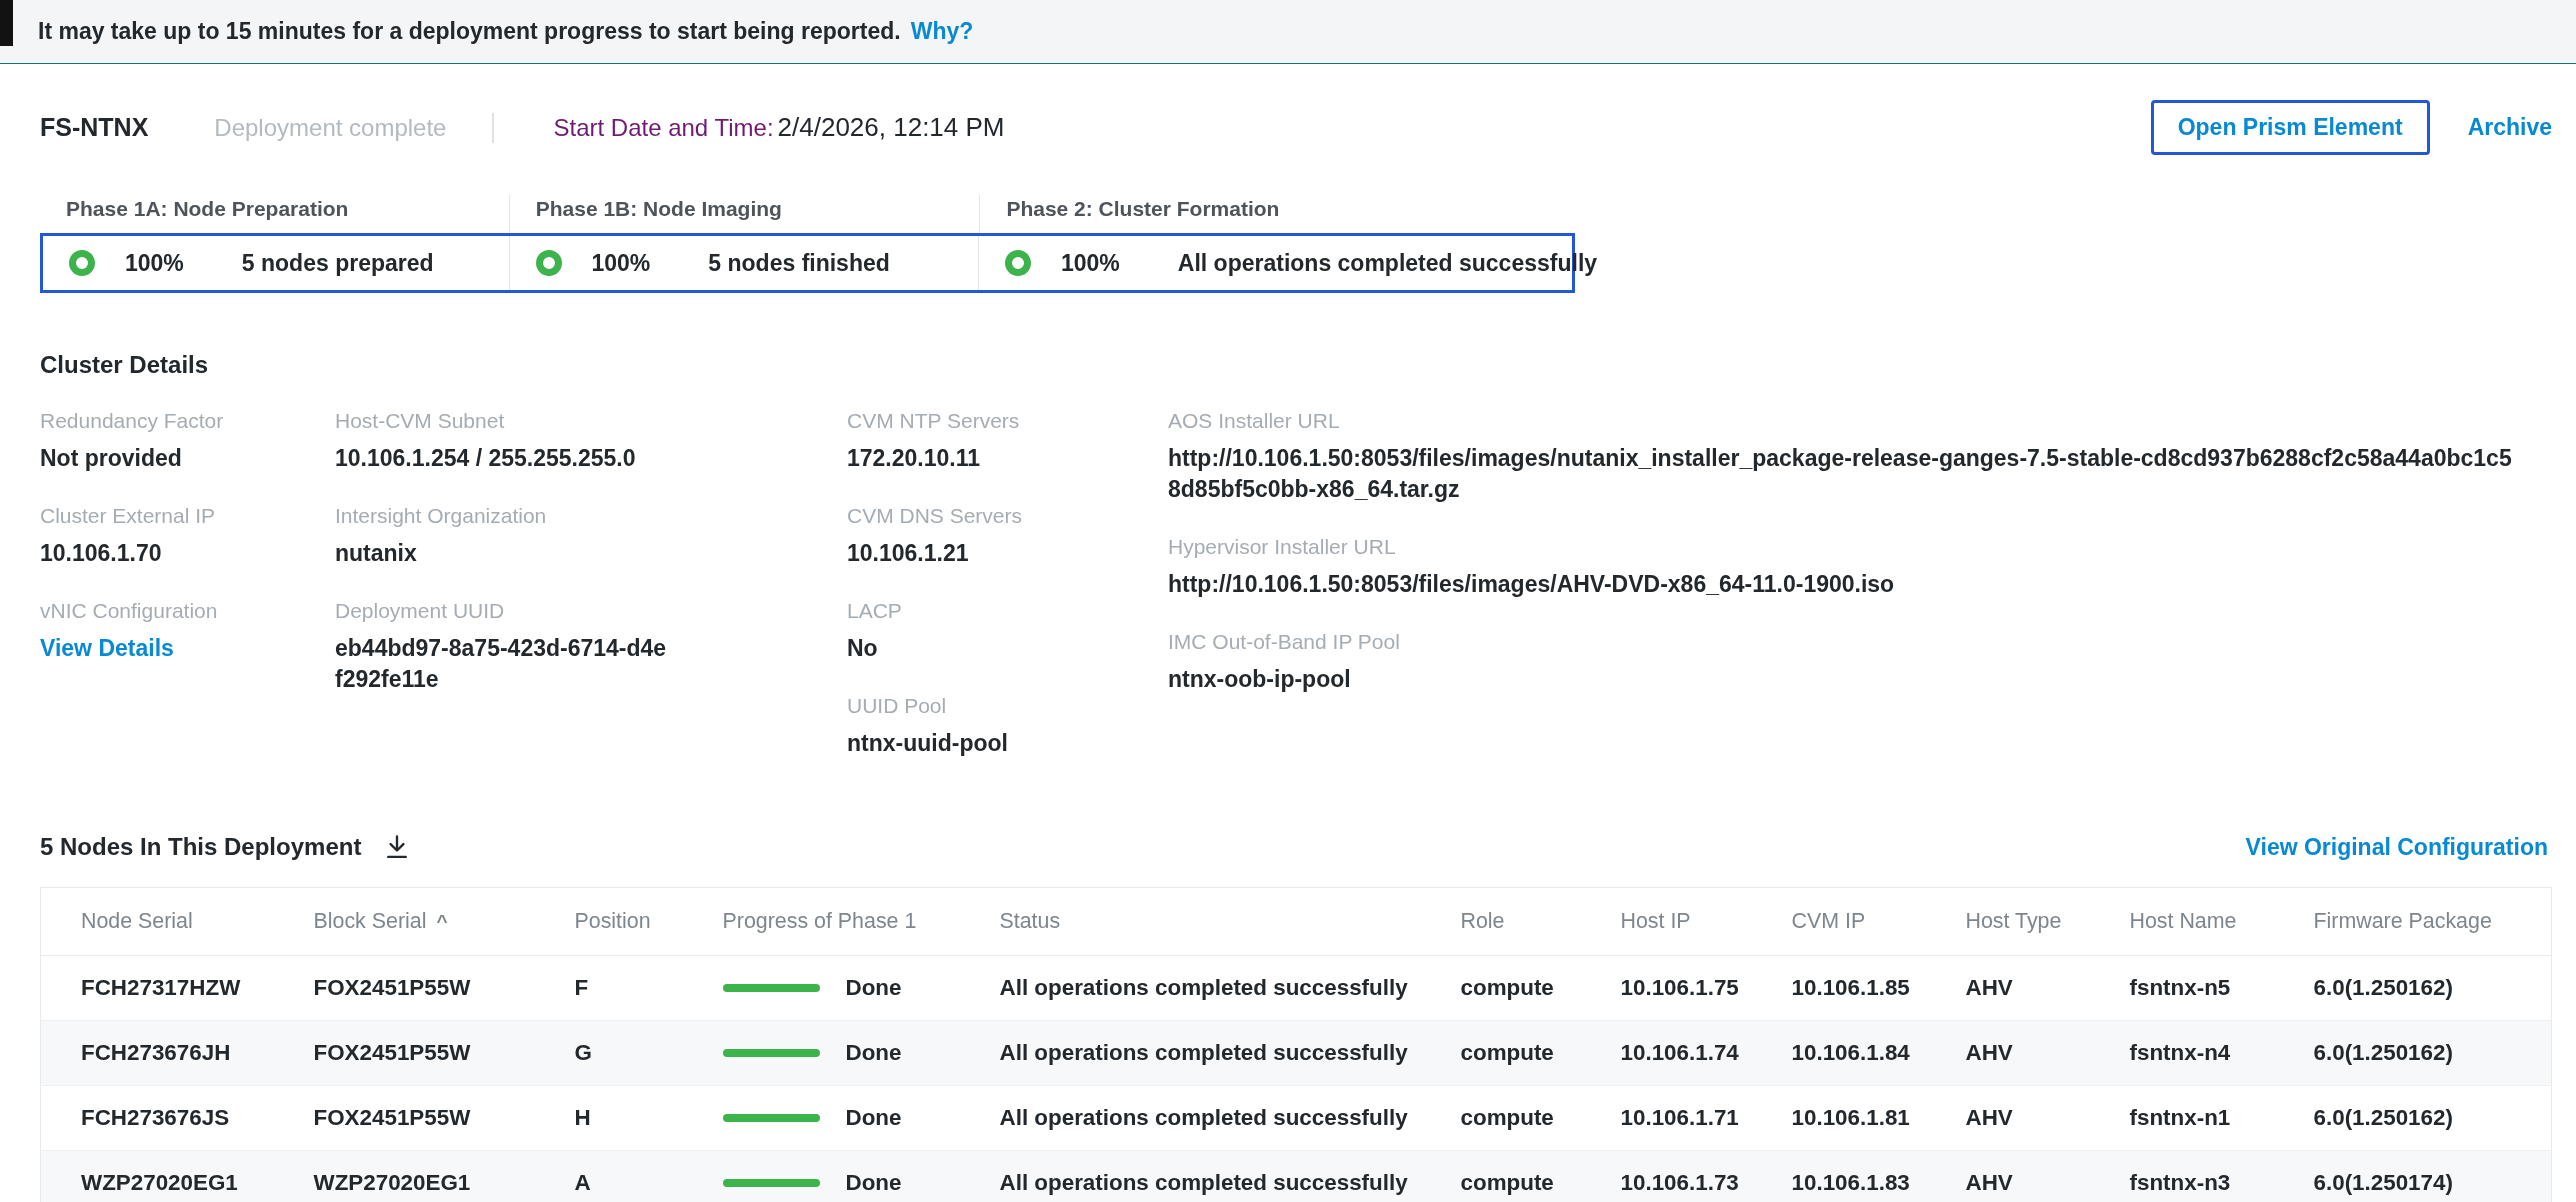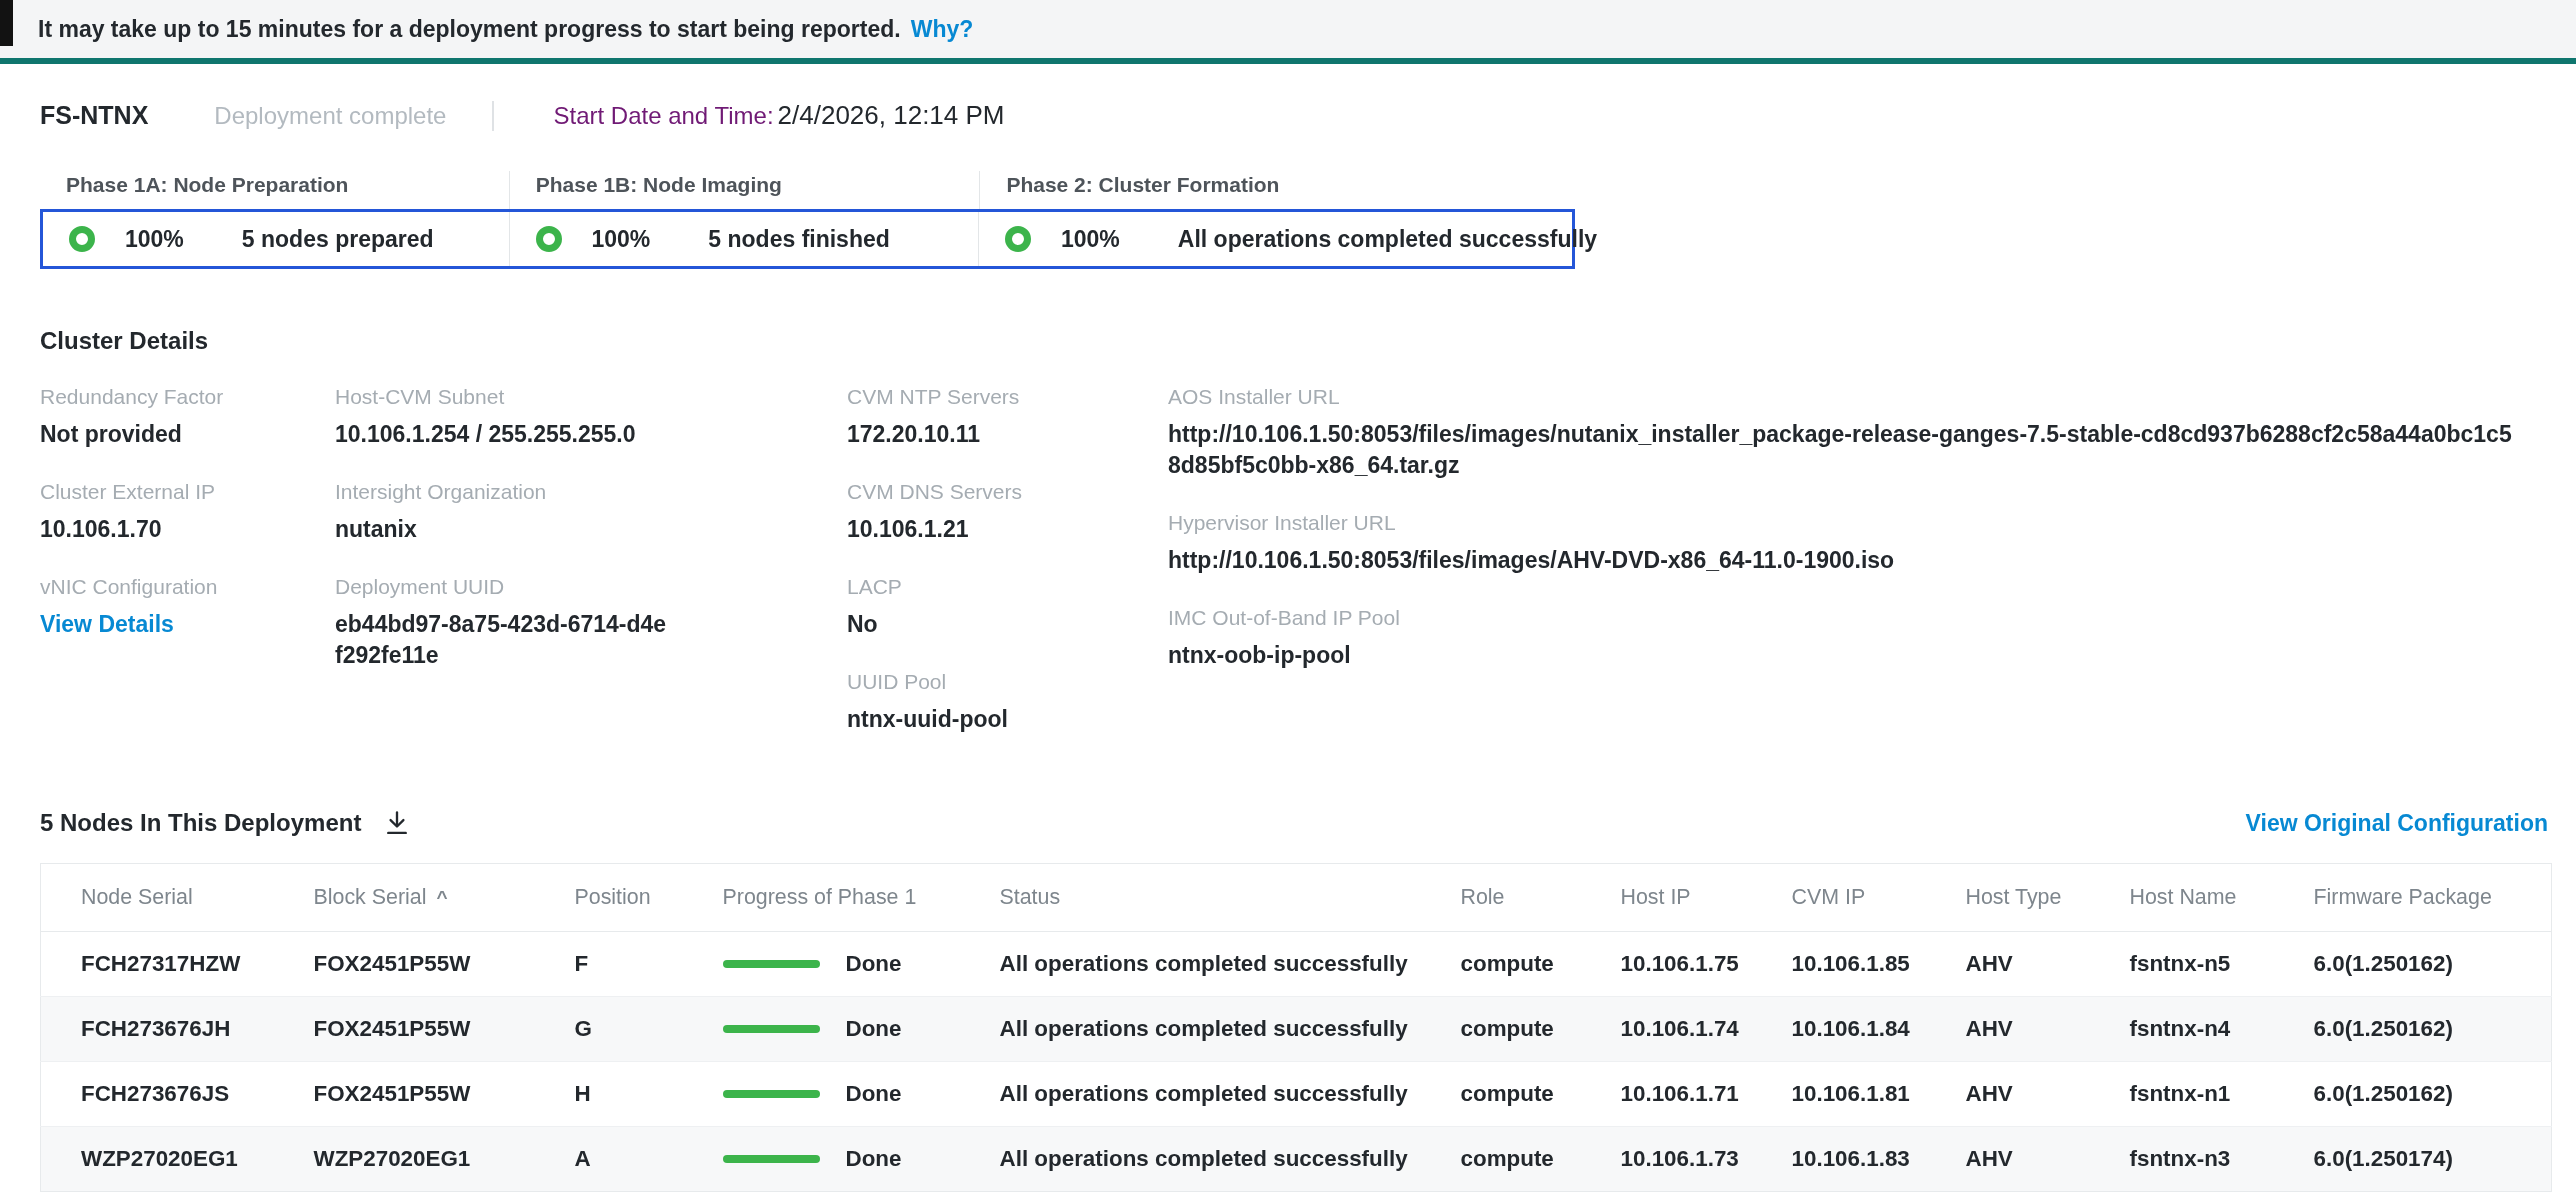--- a/index.html
+++ b/index.html
@@ -7,7 +7,7 @@
   .screen { width: 2576px; height: 1202px; overflow: hidden; background: #fff; position: relative; }
 
   
-  .top-bar { height: 64px; background: #f4f5f6; display: flex; align-items: center; padding-left: 38px; border-bottom: 6px solid #0f766e; position: relative; }
+  .top-bar { height: 64px; background: #f4f5f6; display: flex; align-items: center; padding-left: 38px; border-bottom: 1px solid #0f766e; position: relative; }
   .corner-dark { position: absolute; left: 0; top: 0; width: 13px; height: 46px; background: #121212; }
   .notice { font-size: 23px; font-weight: 700; color: #23282d; }
   .why-link { font-size: 23px; font-weight: 700; color: #0789d3; margin-left: 10px; cursor: pointer; text-decoration: none; }

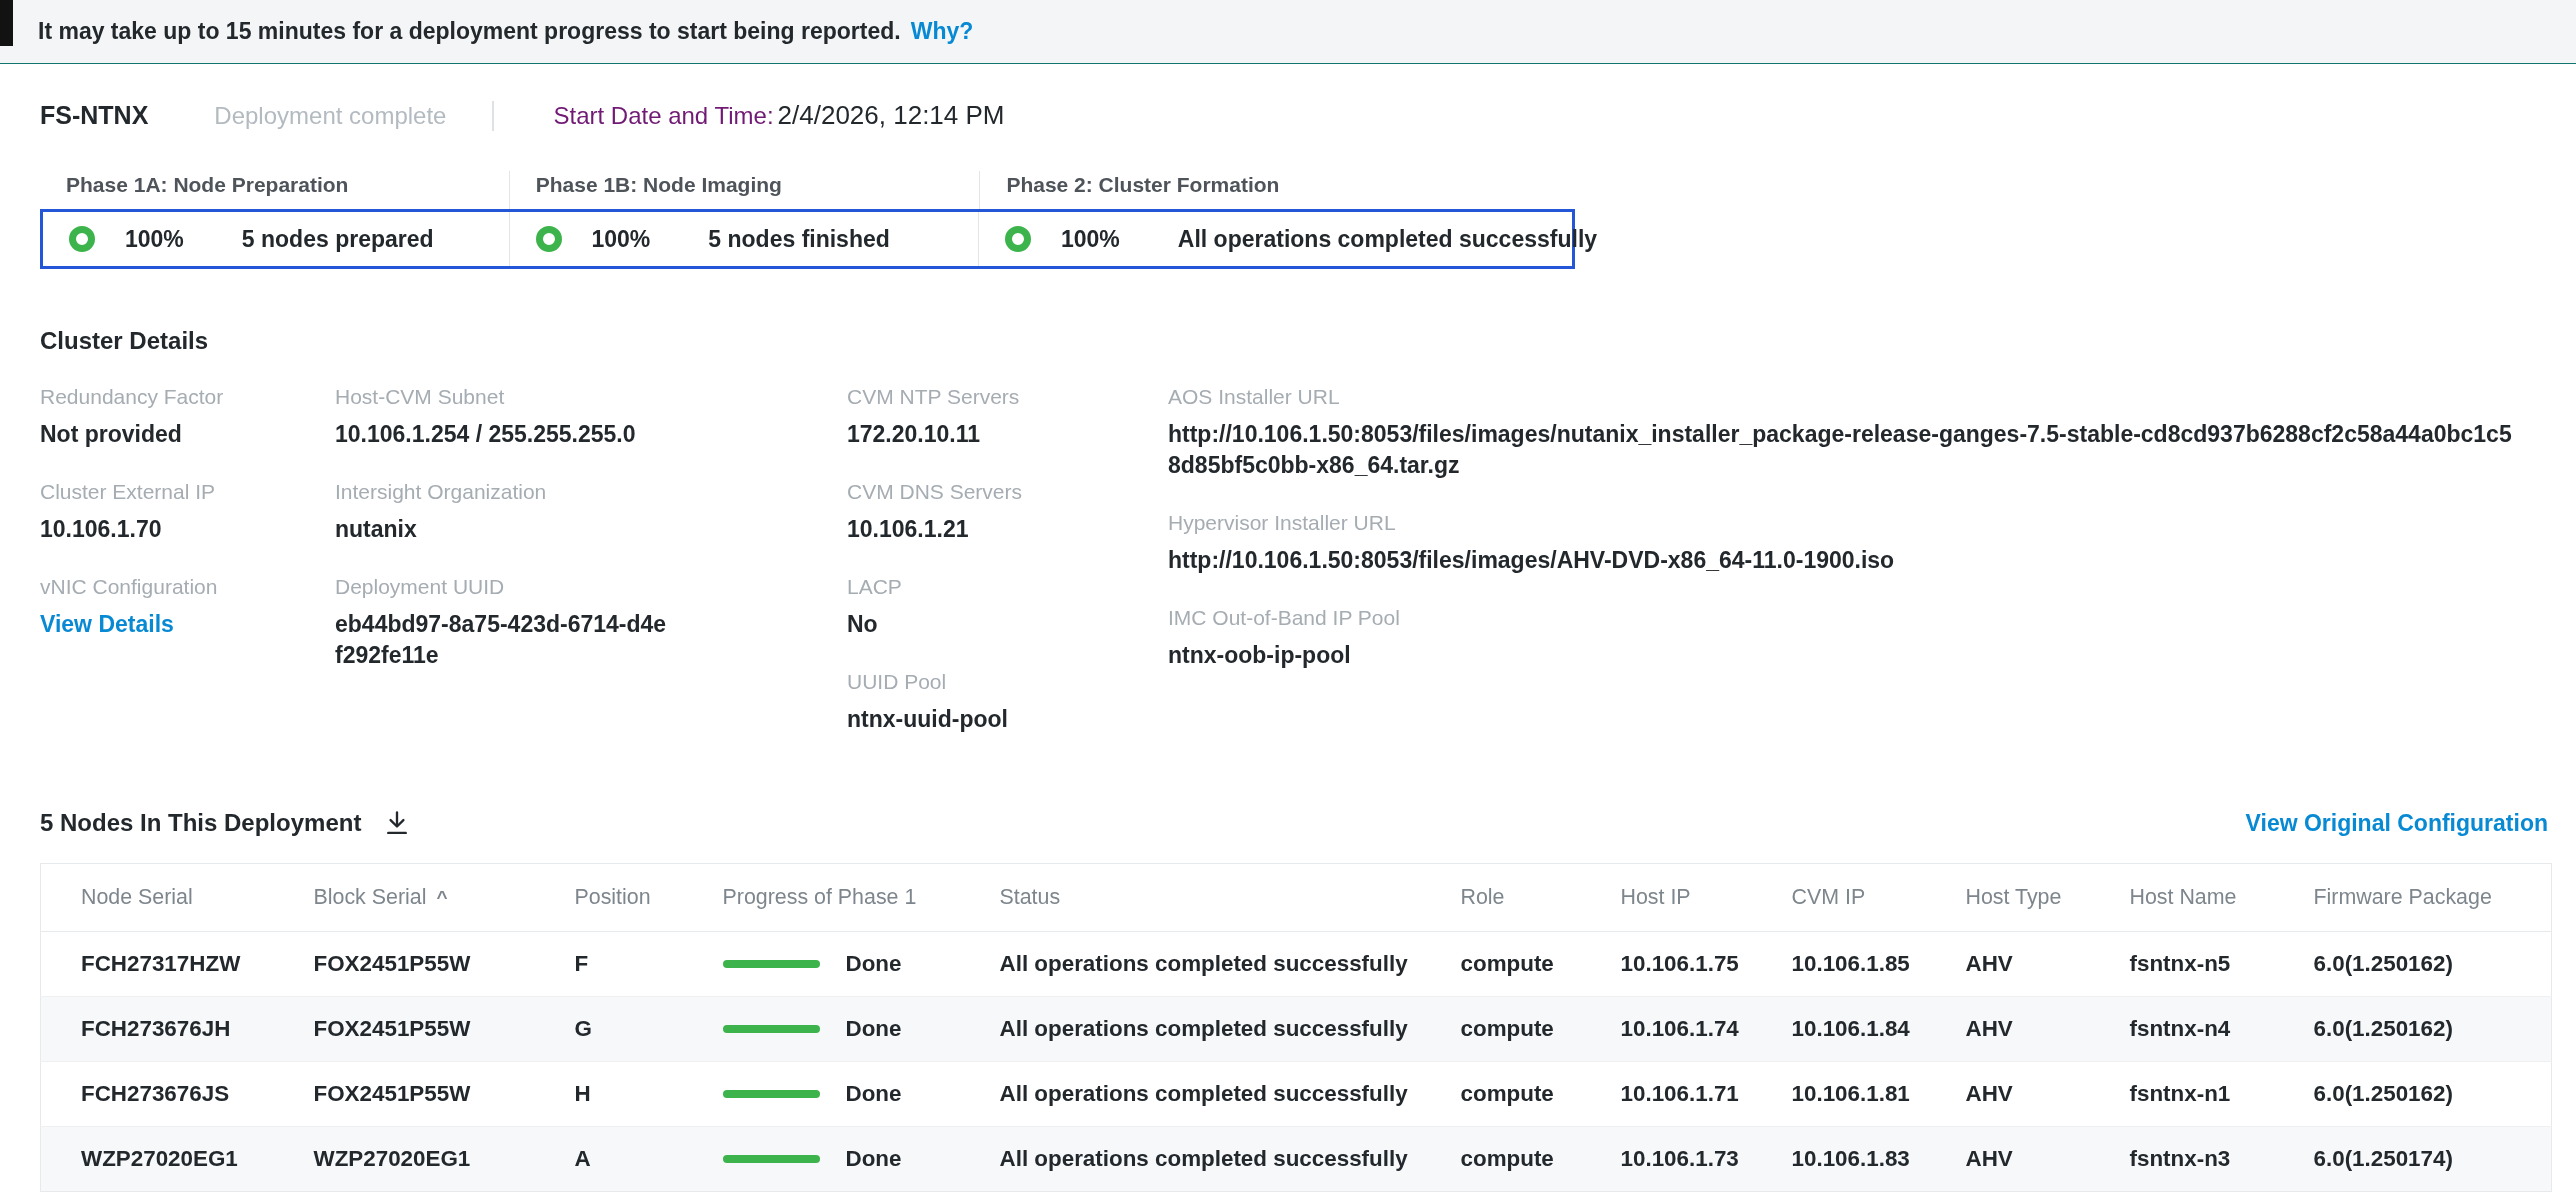--- a/index.html
+++ b/index.html
@@ -95,6 +95,10 @@
       <span class="vdiv"></span>
       <span class="start-label">Start Date and Time:</span>
       <span class="start-value">2/4/2026, 12:14 PM</span>
+      <div class="summary-actions">
+        <button class="prism-btn">Open Prism Element</button>
+        <a class="archive-link">Archive</a>
+      </div>
     </div>
 
     <div class="phases">

